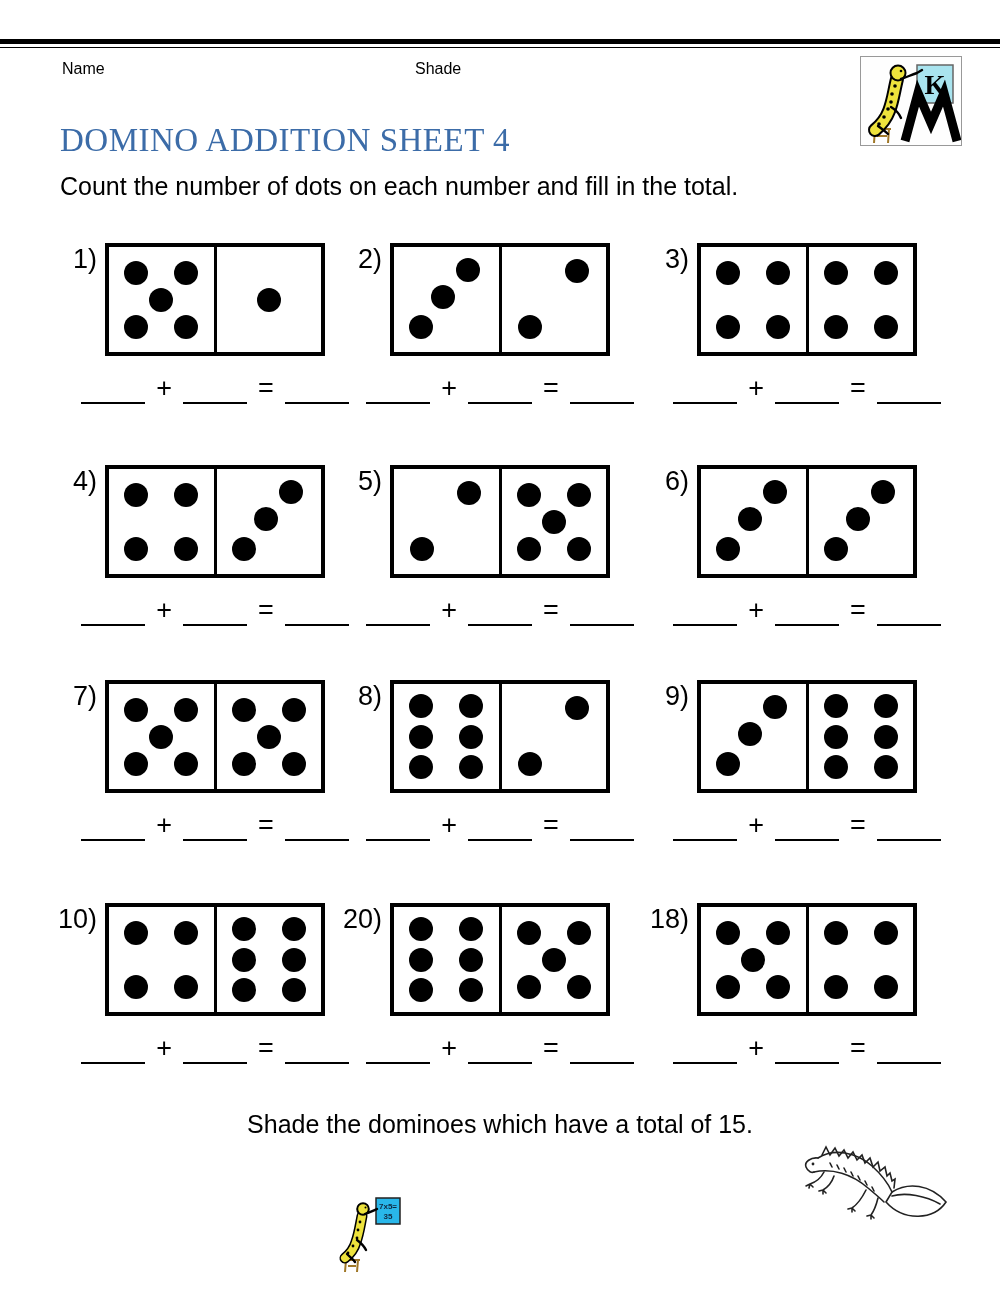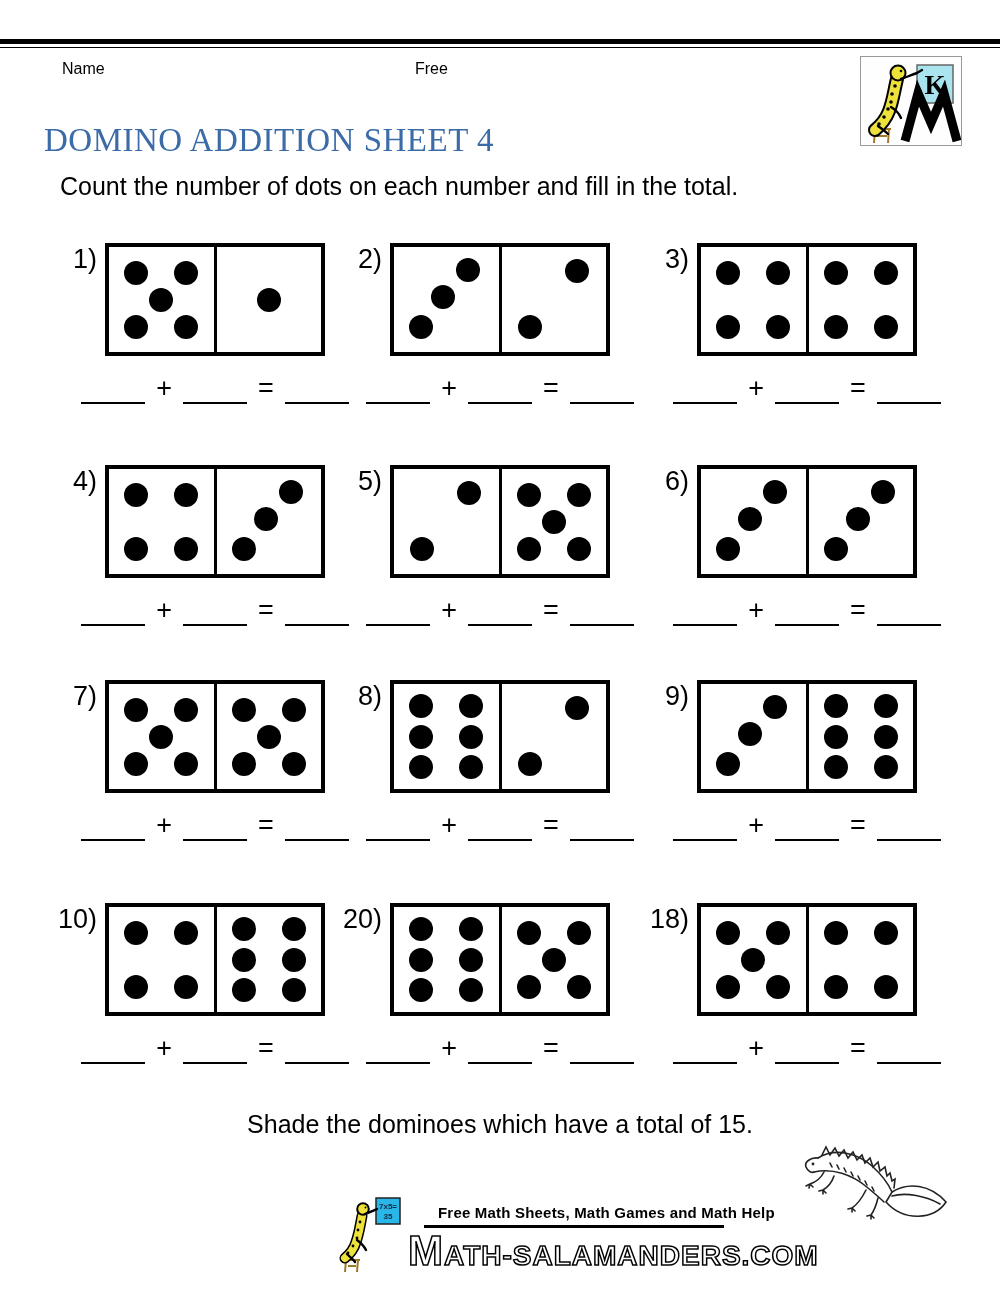--- a/index.html
+++ b/index.html
@@ -70,7 +70,7 @@
 <div class="top-rule-thin"></div>
 
 <div class="name-label">Name</div>
-<div class="date-label">Free</div>
+<div class="date-label">Shade</div>
 
 <div class="header-logo">
   <svg width="100" height="88" viewBox="0 0 100 88">

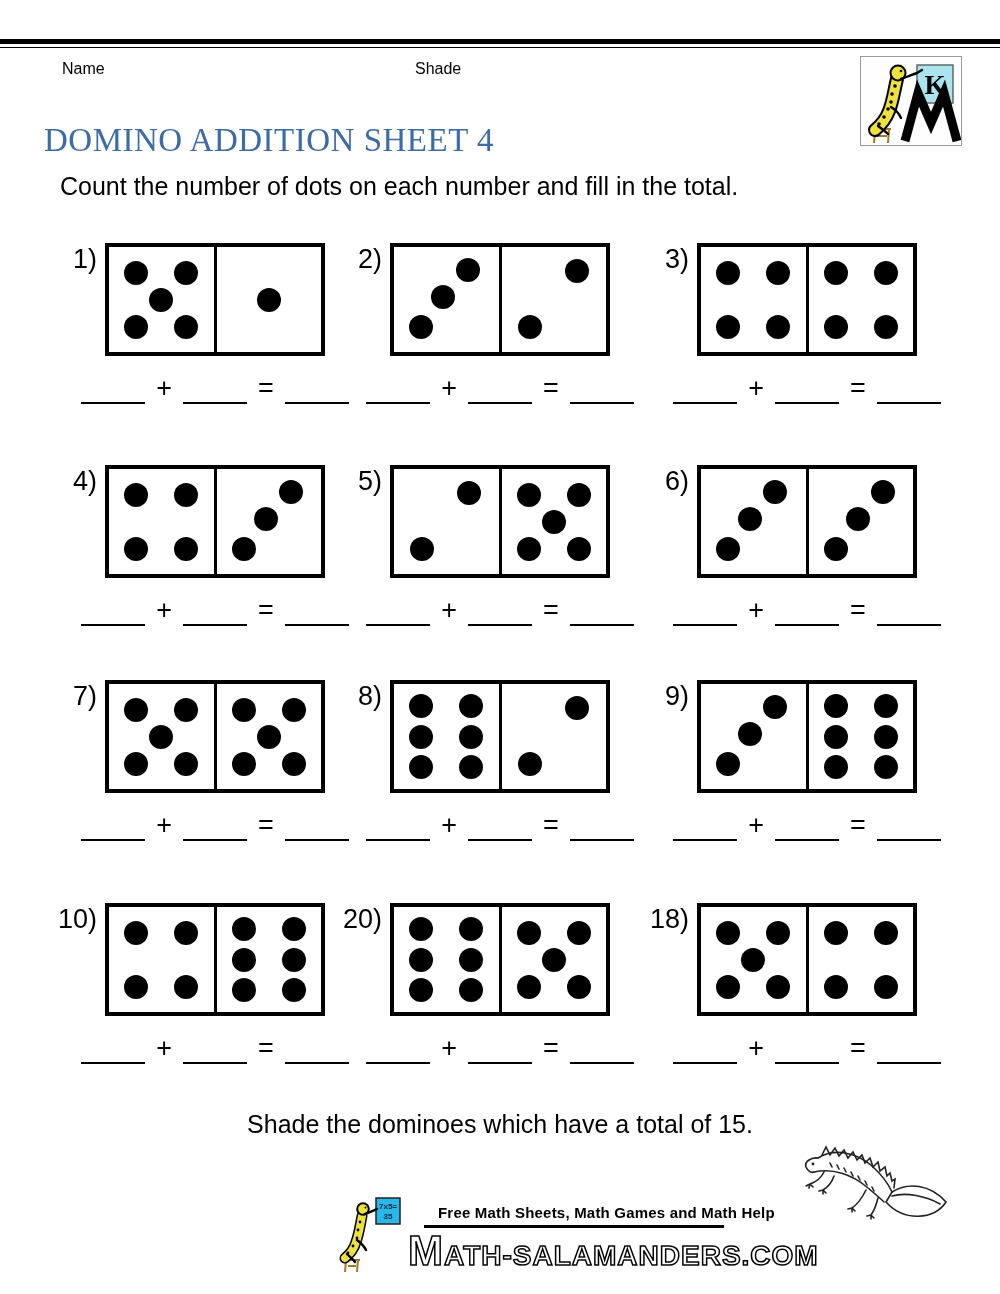--- a/index.html
+++ b/index.html
@@ -17,7 +17,7 @@
   .header-logo{position:absolute;left:860px;top:56px;width:102px;height:90px;
     border:1px solid #999;background:#fefefe;box-sizing:border-box;}
 
-  .page-title{position:absolute;left:44px;top:122px;
+  .page-title{position:absolute;left:60px;top:122px;
     font-family:"Liberation Serif", serif;font-size:33px;letter-spacing:.5px;
     color:var(--title-blue,#3C6CA8);}
   .instruction{position:absolute;left:60px;top:172px;font-size:25px;}

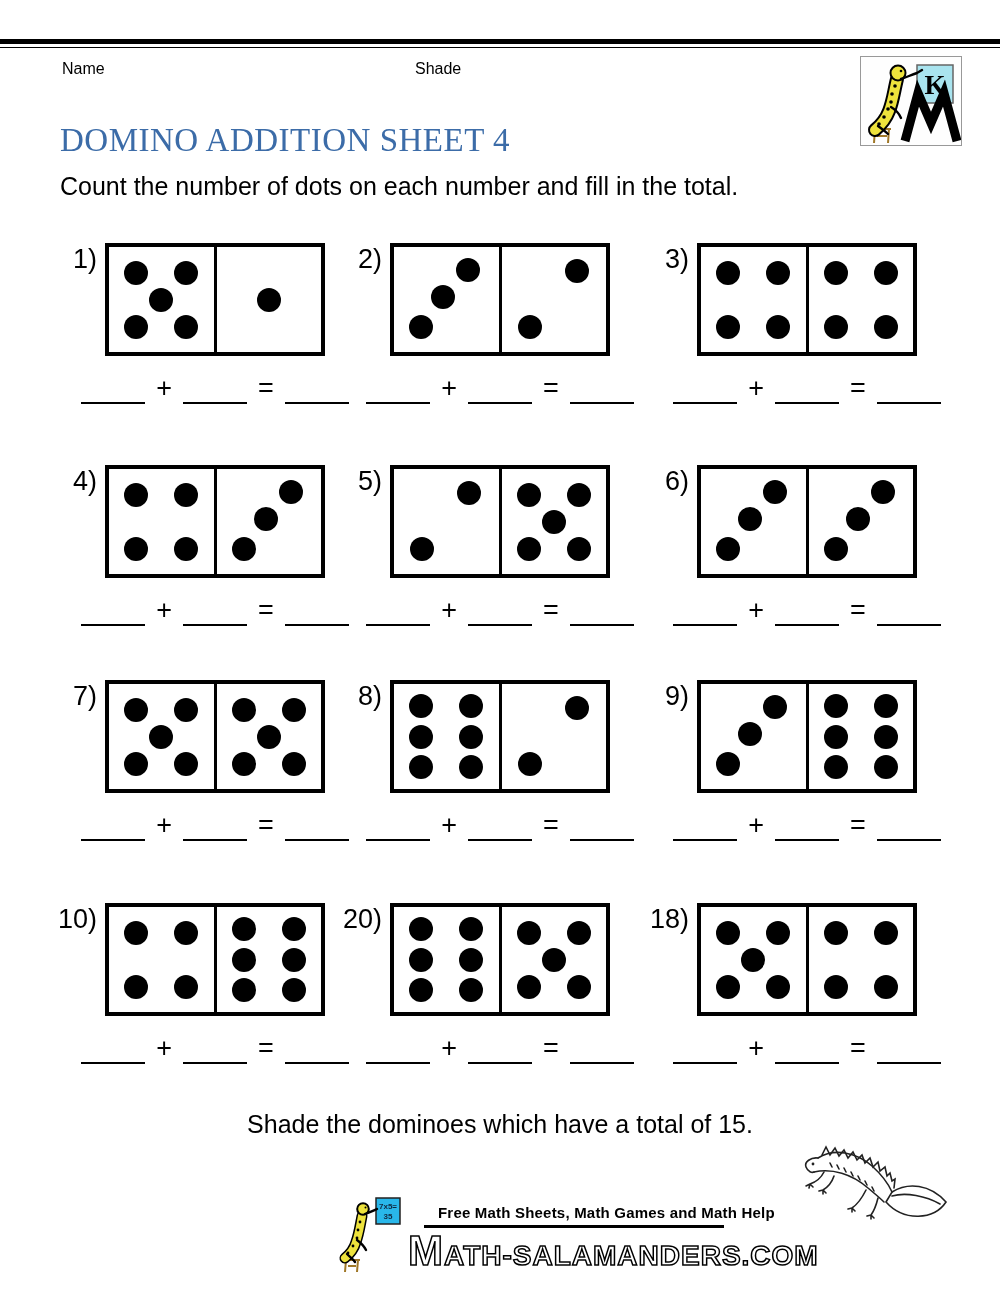--- a/index.html
+++ b/index.html
@@ -328,11 +328,6 @@
     <circle class="sal-spot" cx="17" cy="50" r="1.4"></circle>
     <circle class="sal-spot" cx="12" cy="57" r="1.4"></circle>
   </svg>
-  <div class="footer-text">
-    <div class="tagline">Free Math Sheets, Math Games and Math Help</div>
-    <div class="footer-rule"></div>
-    <div class="site-name"><span class="site-initial">M</span><span>ATH-SALAMANDERS.COM</span></div>
-  </div>
 </div>
 
 </body></html>

